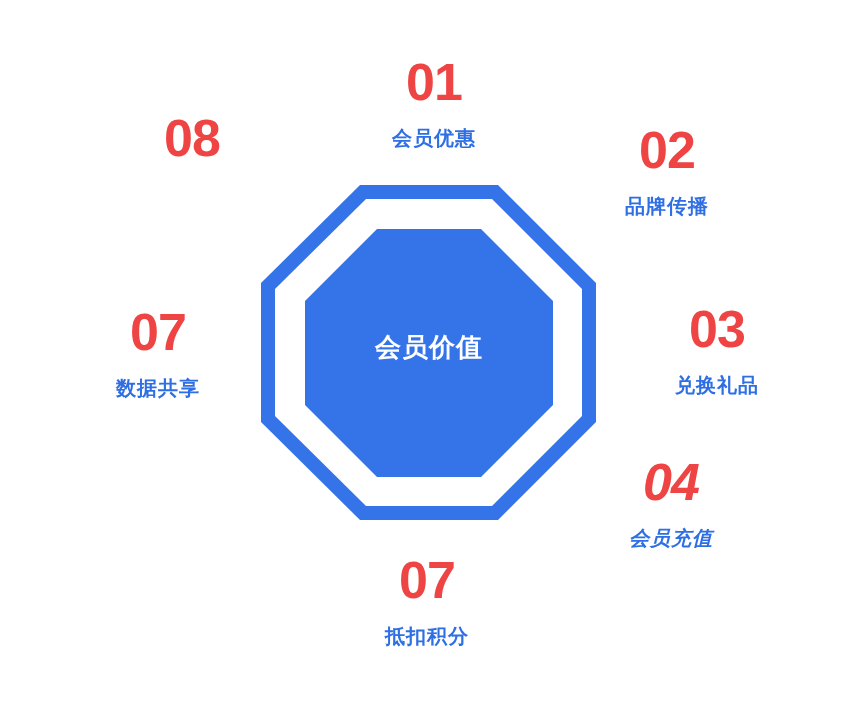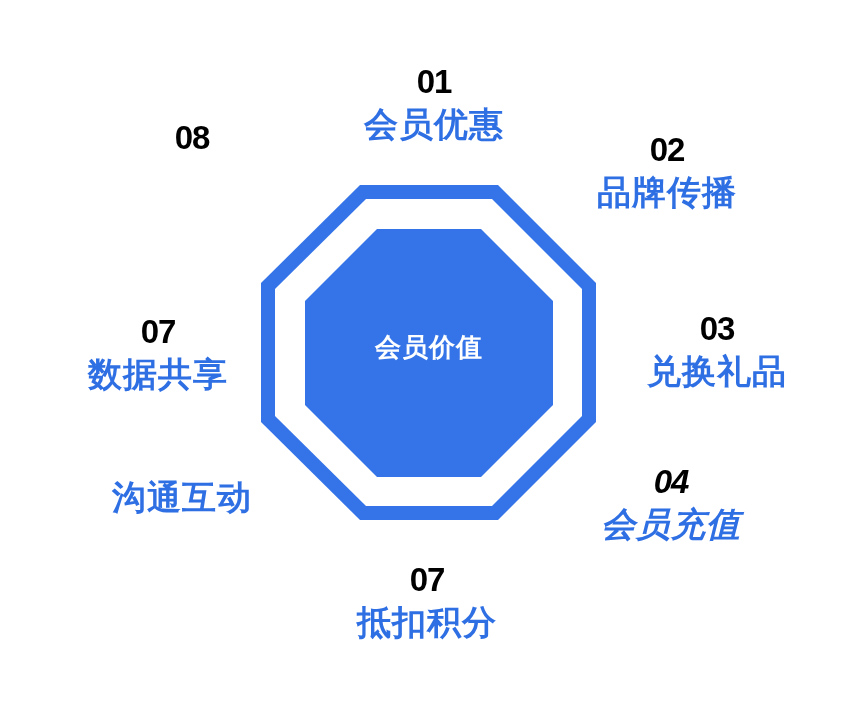--- a/index.html
+++ b/index.html
@@ -41,9 +41,9 @@
     }
     .item .num {
       display: block;
-      color: #000000;
+      color: #ef4444;
       font-family: "Liberation Sans", "DejaVu Sans", sans-serif;
-      font-size: 33px;
+      font-size: 52px;
       font-weight: bold;
       line-height: 44px;
       letter-spacing: -1px;

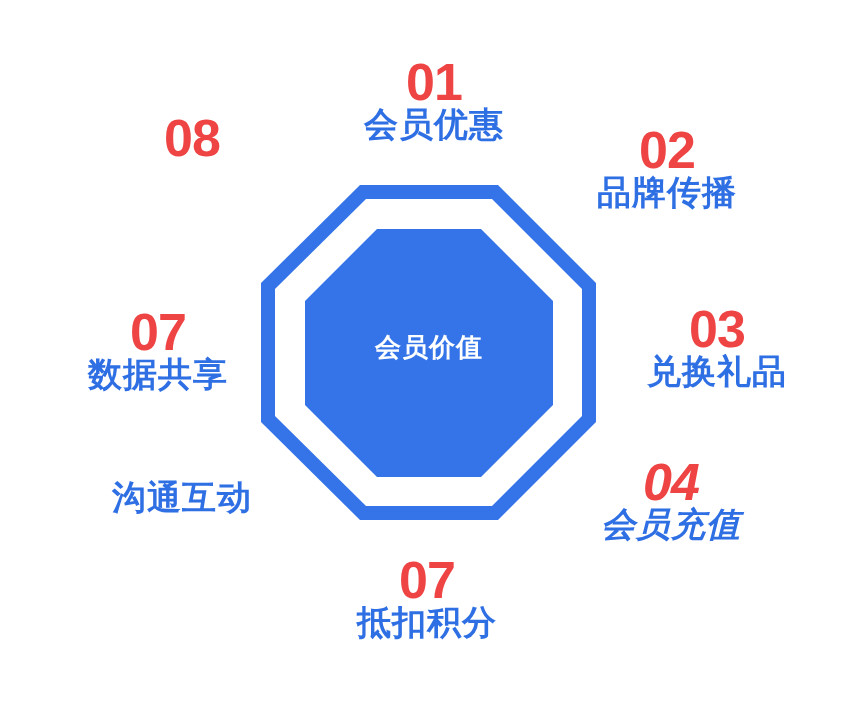--- a/index.html
+++ b/index.html
@@ -51,10 +51,10 @@
     .item .label {
       display: block;
       color: #2f6fe4;
-      font-size: 34px;
+      font-size: 20px;
       font-weight: bold;
       line-height: 36px;
-      margin-top: 2px;
+      margin-top: 16px;
       letter-spacing: 1px;
     }
   </style>

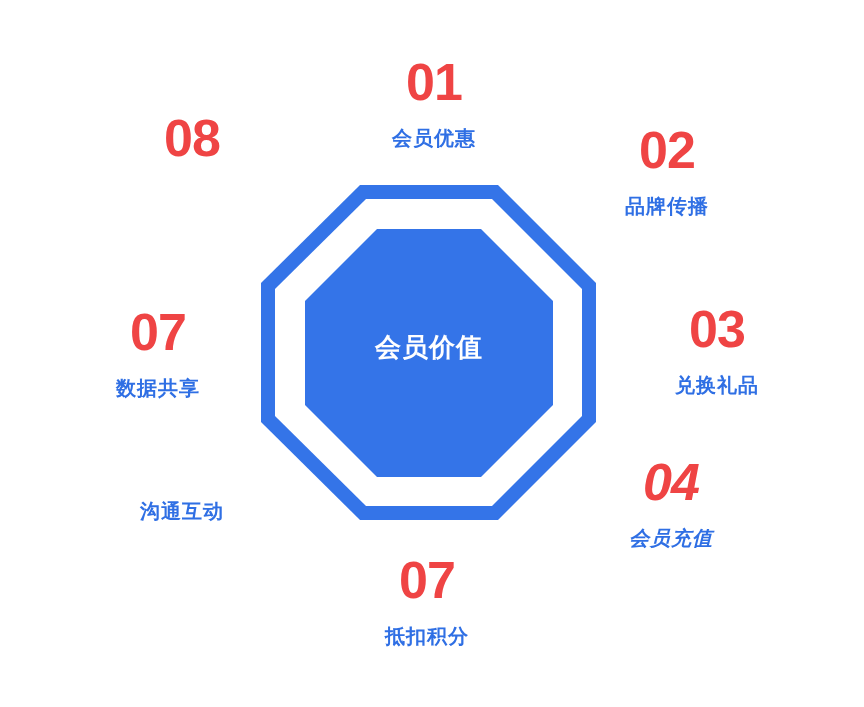--- a/index.html
+++ b/index.html
@@ -99,7 +99,6 @@
   </div>
 
   <div class="item" style="left:102px; top:477px;">
-    <span class="label">沟通互动</span>
   </div>
 
   <div class="item" style="left:78px; top:310px;">

